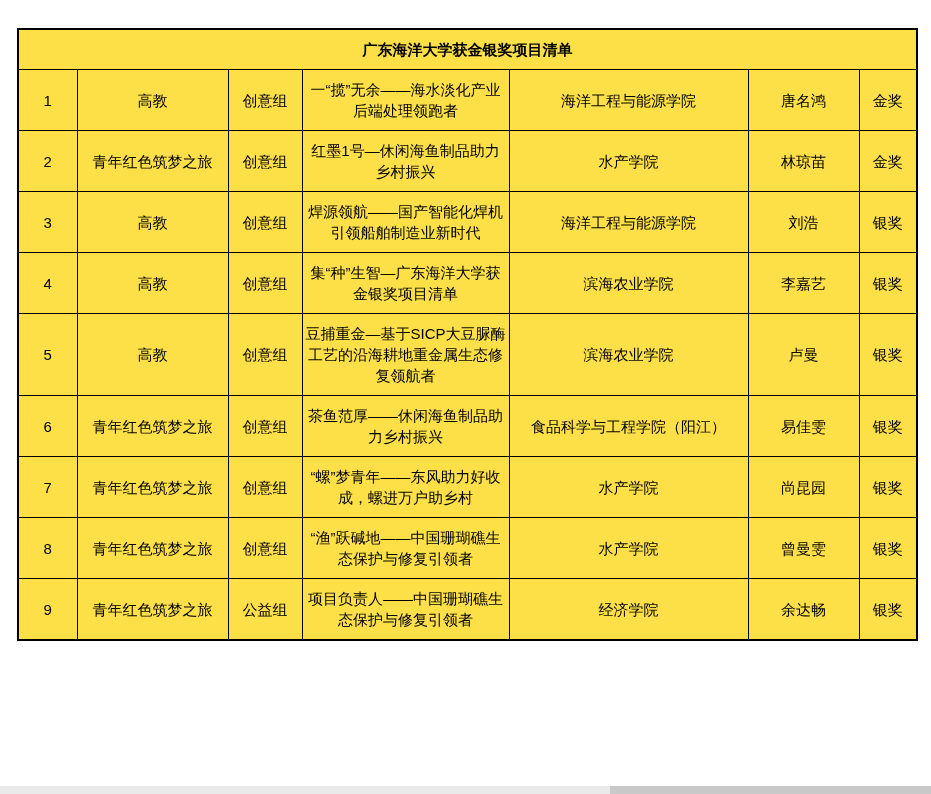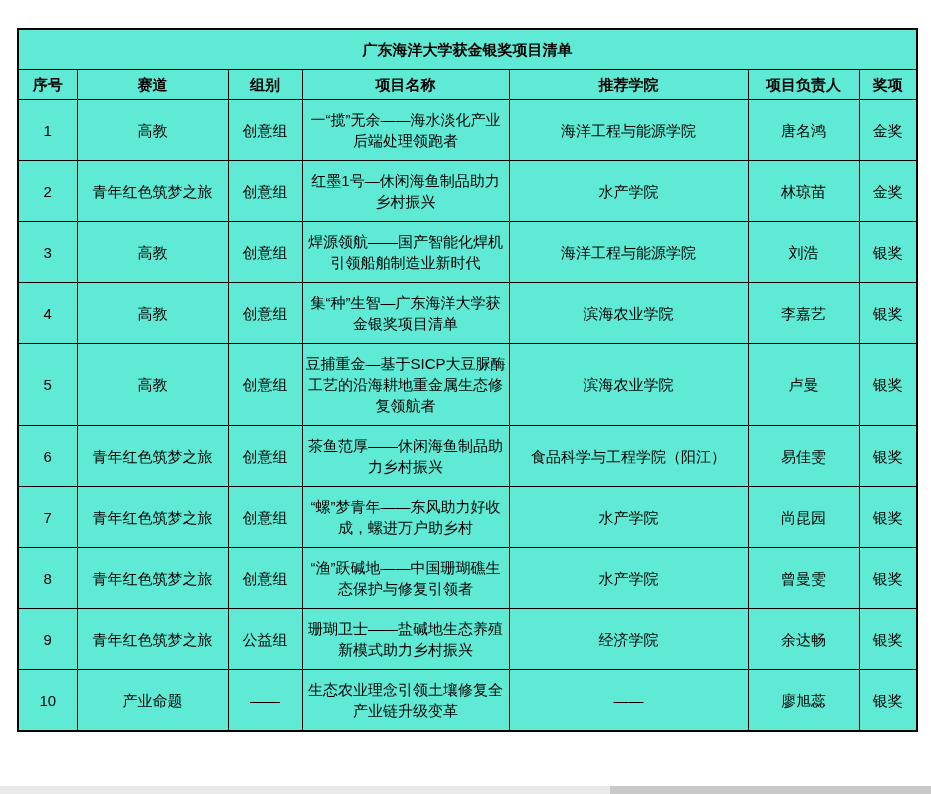--- a/index.html
+++ b/index.html
@@ -23,7 +23,7 @@
     border-collapse: collapse;
     table-layout: fixed;
     width: 899px;
-    background: #5eead4;
+    background: #fde047;
     border: 2px solid #000000;
   }
   table.awards th,

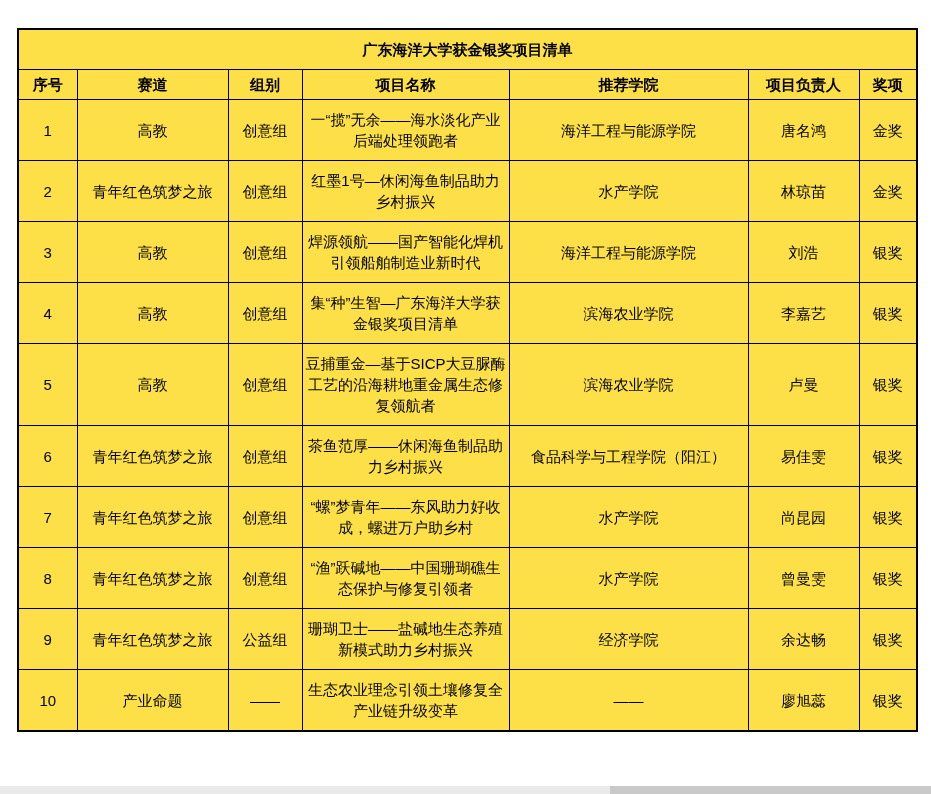--- a/index.html
+++ b/index.html
@@ -85,15 +85,6 @@
     <thead>
       <tr>
         <th class="table-title" colspan="7">广东海洋大学获金银奖项目清单</th>
-      </tr>
-      <tr class="header-row">
-        <th>序号</th>
-        <th>赛道</th>
-        <th>组别</th>
-        <th>项目名称</th>
-        <th>推荐学院</th>
-        <th>项目负责人</th>
-        <th>奖项</th>
       </tr>
     </thead>
     <tbody id="awards-body">

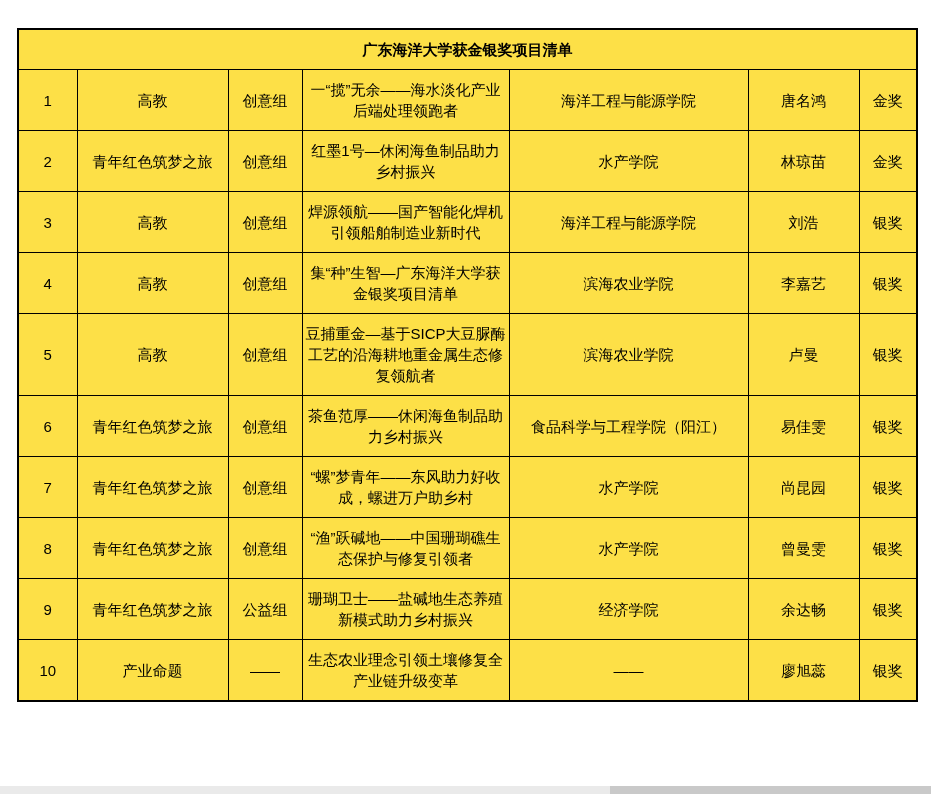--- a/index.html
+++ b/index.html
@@ -164,7 +164,7 @@
           <td>9</td>
           <td>青年红色筑梦之旅</td>
           <td>公益组</td>
-          <td>珊瑚卫士——盐碱地生态养殖新模式助力乡村振兴</td>
+          <td>项目负责人——中国珊瑚礁生态保护与修复引领者</td>
           <td>经济学院</td>
           <td>余达畅</td>
           <td>银奖</td>

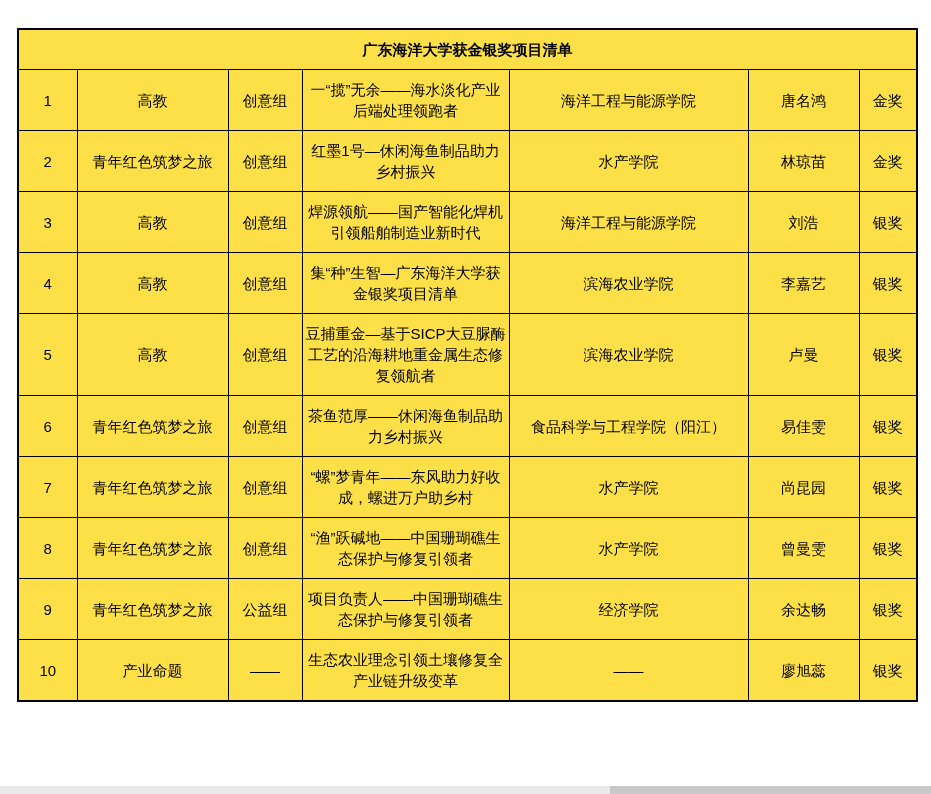--- a/index.html
+++ b/index.html
@@ -169,15 +169,6 @@
           <td>余达畅</td>
           <td>银奖</td>
         </tr>
-        <tr>
-          <td>10</td>
-          <td>产业命题</td>
-          <td>——</td>
-          <td>生态农业理念引领土壤修复全产业链升级变革</td>
-          <td>——</td>
-          <td>廖旭蕊</td>
-          <td>银奖</td>
-        </tr>
       </tbody>
   </table>
 </div>

